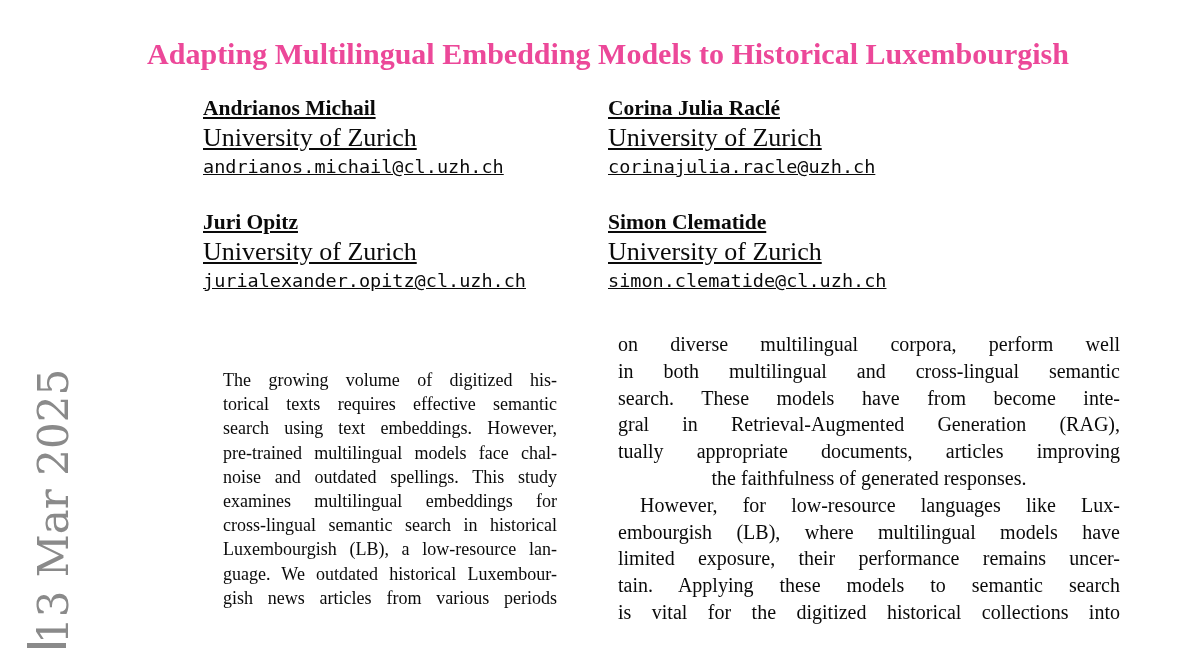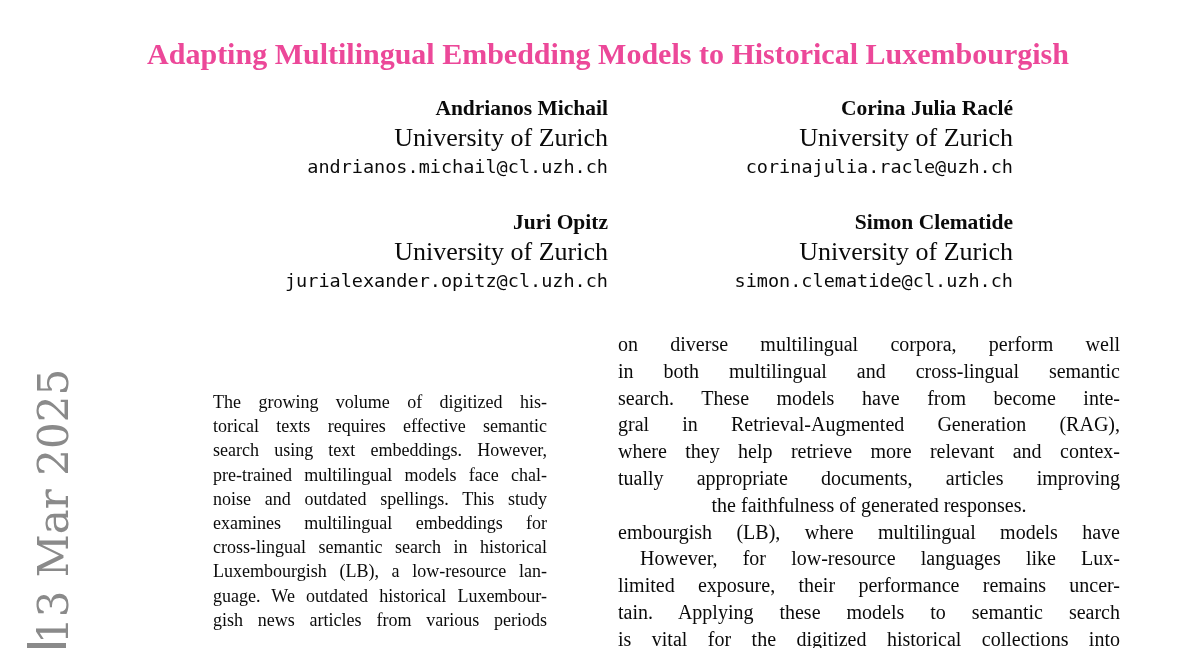--- a/index.html
+++ b/index.html
@@ -32,7 +32,7 @@
   }
   .authors-row.row-1 { top: 94px; }
   .authors-row.row-2 { top: 208px; }
-  .author { text-align: right; }
+  .author { text-align: left; text-decoration: underline; }
   .author-name { font-size: 21.5px; font-weight: bold; line-height: 29px; }
   .author-aff  { font-size: 26px; line-height: 29px; }
   .author-email {

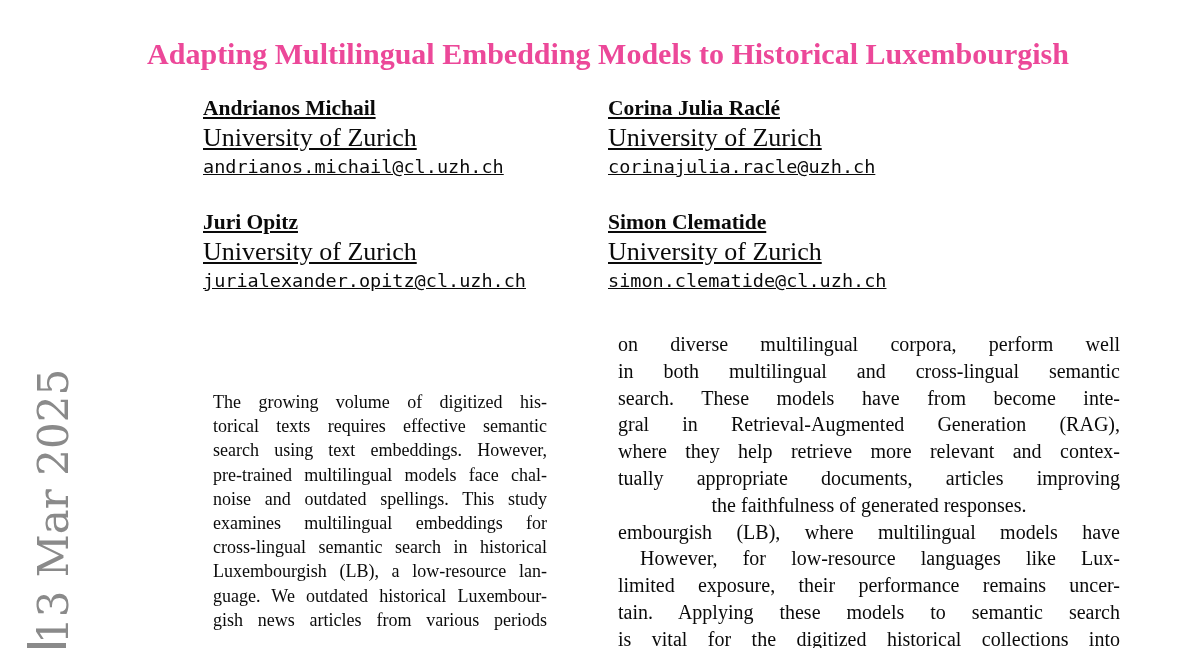--- a/index.html
+++ b/index.html
@@ -53,11 +53,10 @@
   }
   .abstract-col {
     position: absolute;
-    left: 213px; top: 368px;
+    left: 223px; top: 368px;
     width: 334px;
     font-size: 18px;
     line-height: 24.2px;
-    margin-top: 22px;
   }
   .body-col {
     position: absolute;

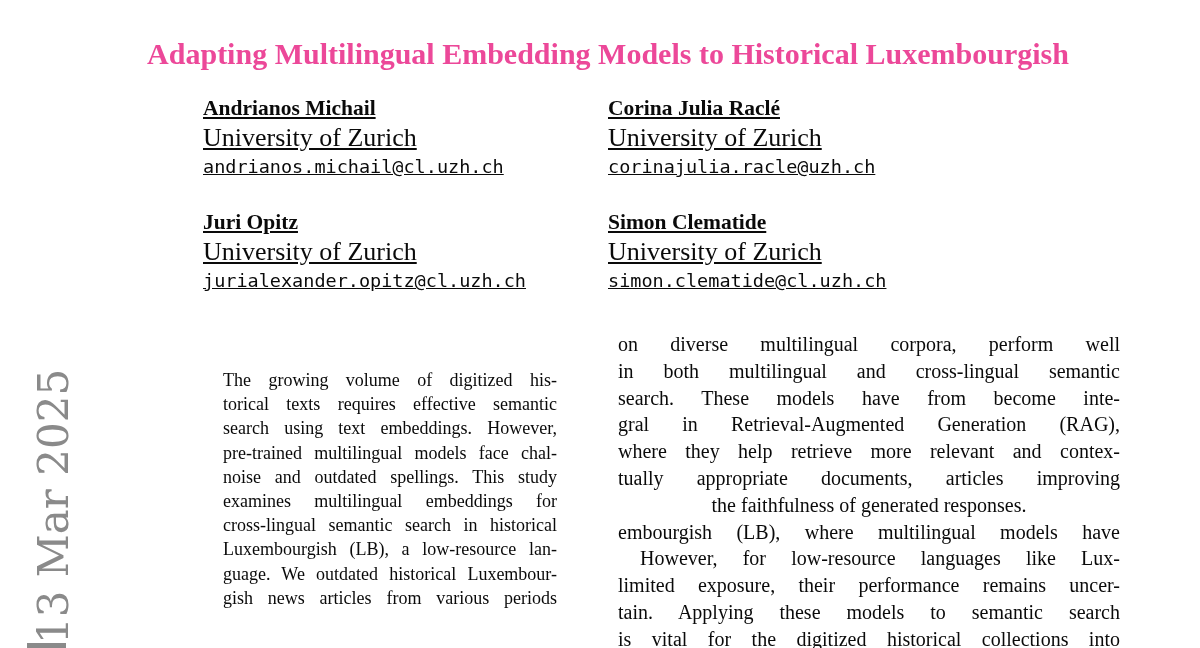--- a/index.html
+++ b/index.html
@@ -144,7 +144,6 @@
     <div class="jline">in both multilingual and cross-lingual semantic</div>
     <div class="jline">search.  These models have from become inte-</div>
     <div class="jline">gral in Retrieval-Augmented Generation (RAG),</div>
-    <div class="jline">where they help retrieve more relevant and contex-</div>
     <div class="jline">tually appropriate documents, articles improving</div>
     <div class="lline">the faithfulness of generated responses.</div>
     <div class="jline">embourgish (LB), where multilingual models have</div>

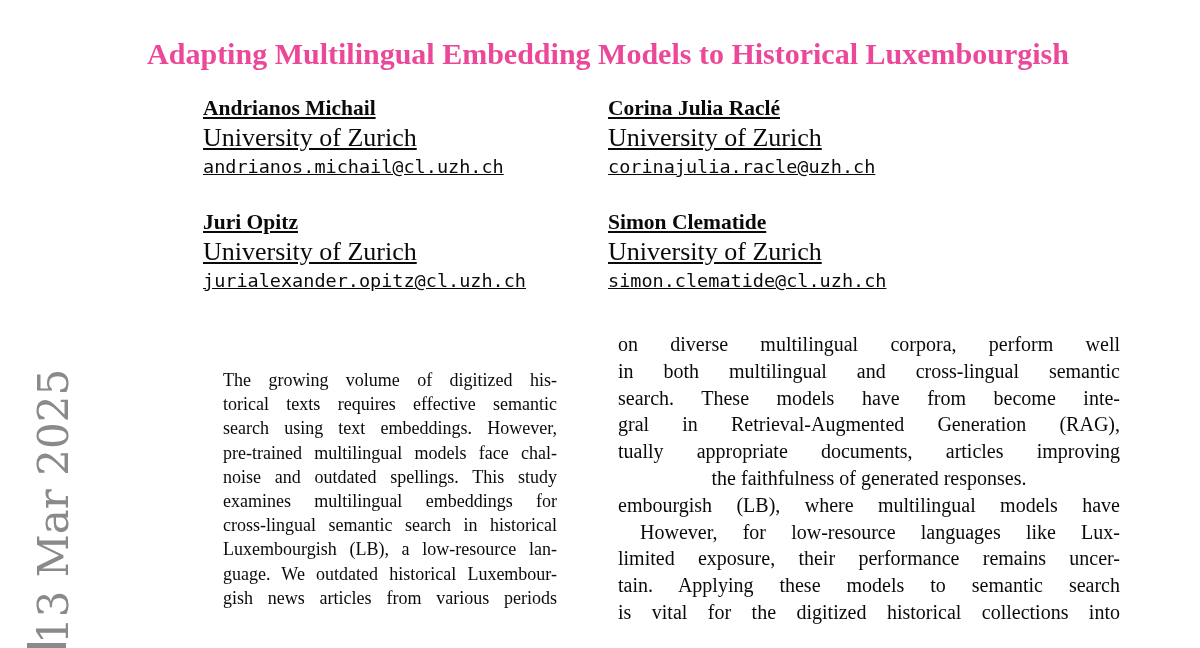--- a/index.html
+++ b/index.html
@@ -146,8 +146,8 @@
     <div class="jline">gral in Retrieval-Augmented Generation (RAG),</div>
     <div class="jline">tually appropriate documents, articles improving</div>
     <div class="lline">the faithfulness of generated responses.</div>
+    <div class="jline indent">However, for low-resource languages like Lux-</div>
     <div class="jline">embourgish (LB), where multilingual models have</div>
-    <div class="jline indent">However, for low-resource languages like Lux-</div>
     <div class="jline">limited exposure, their performance remains uncer-</div>
     <div class="jline">tain.  Applying these models to semantic search</div>
     <div class="jline">is vital for the digitized historical collections into</div>

